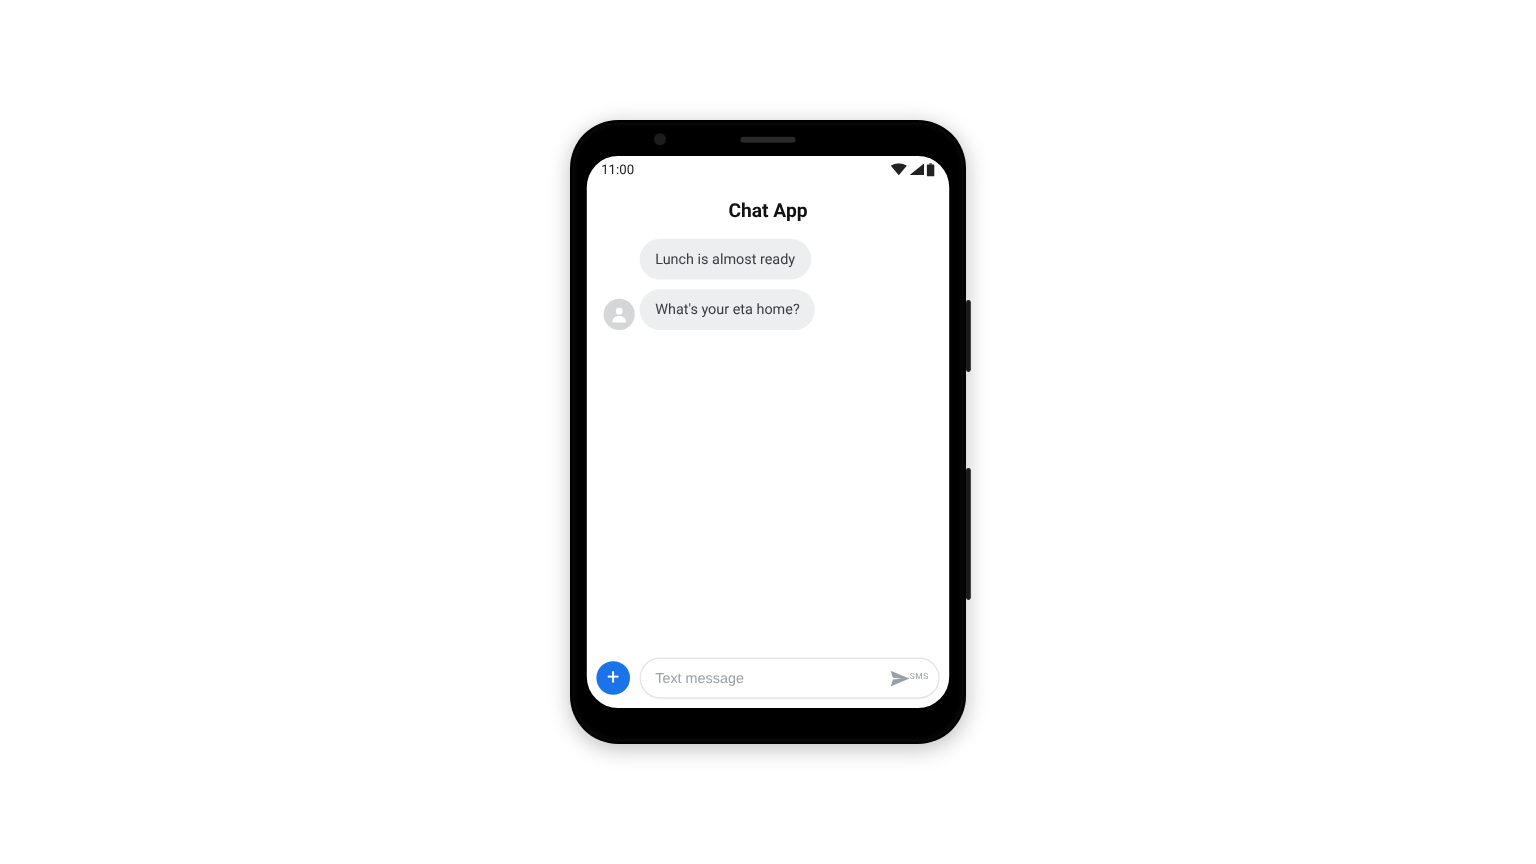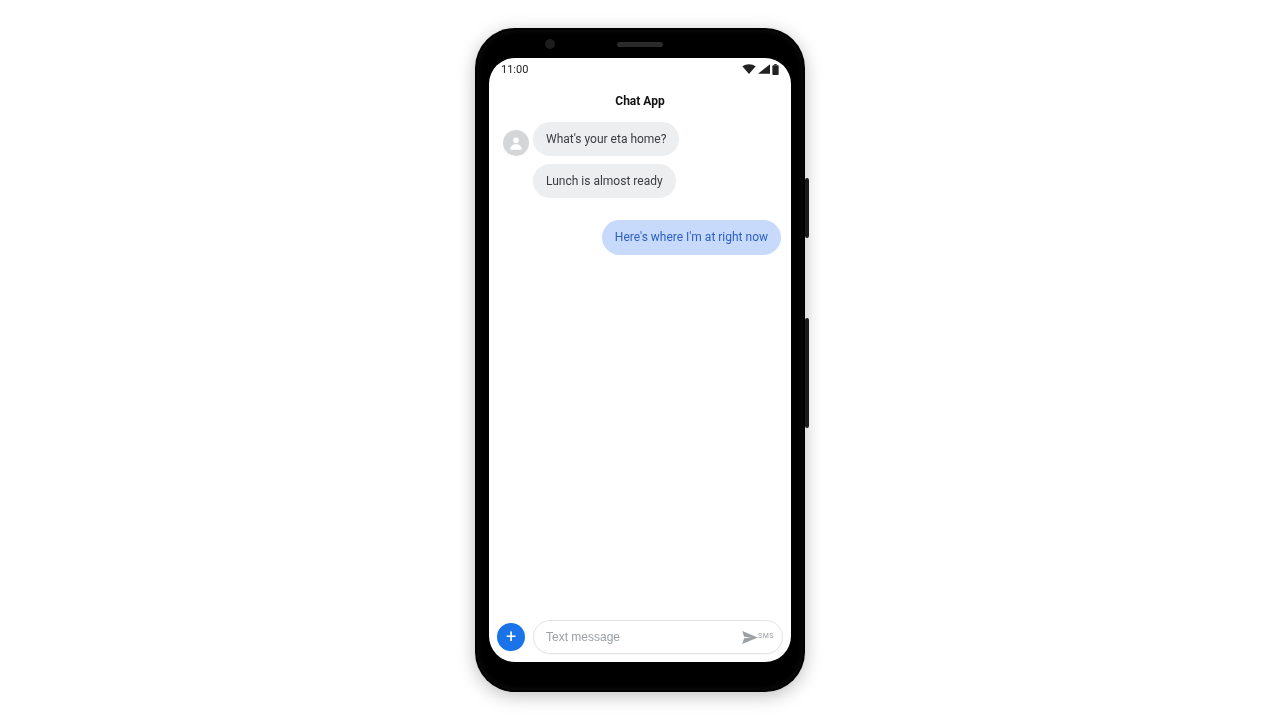--- a/index.html
+++ b/index.html
@@ -22,7 +22,7 @@
   .phone {
     position: relative;
     width: 330px;
-    height: 664px;
+    height: 520px;
     background: #000;
     border-radius: 40px;
     box-shadow: 0 4px 18px rgba(0,0,0,0.25);

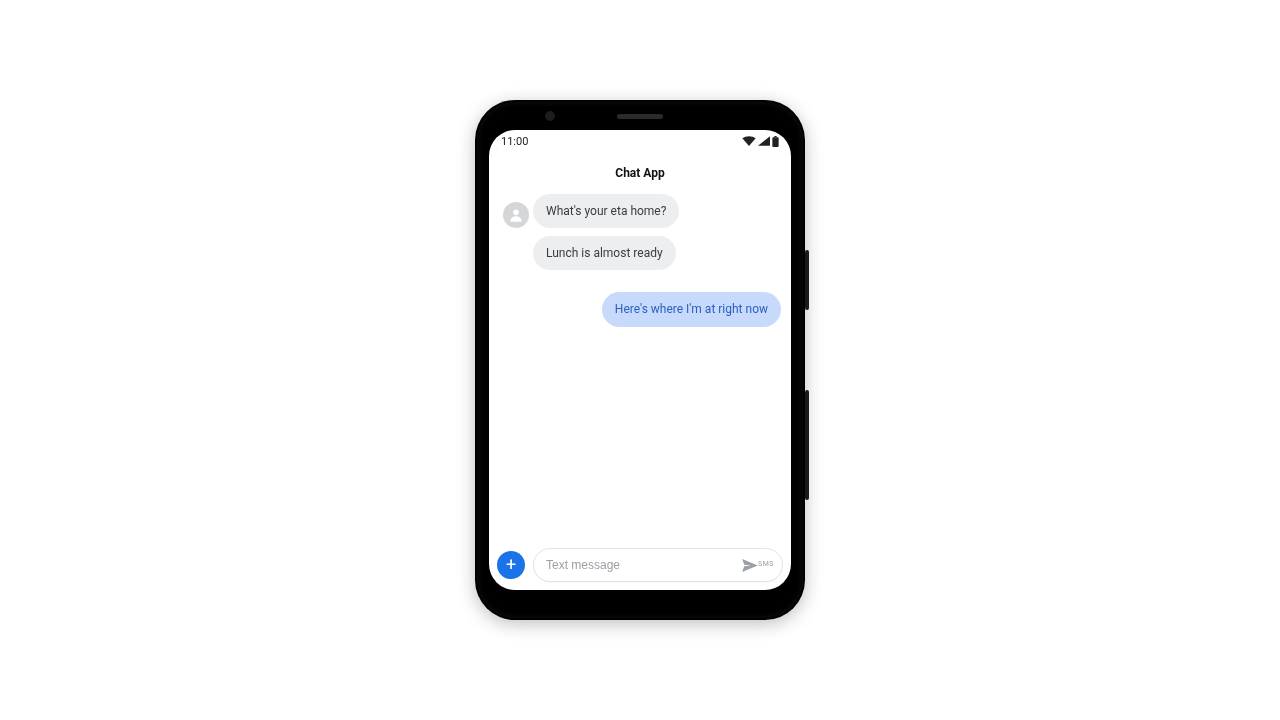--- a/index.html
+++ b/index.html
@@ -95,7 +95,7 @@
   .appheader {
     text-align: center;
     font-weight: 700;
-    font-size: 12px;
+    font-size: 16px;
     color: #111;
     padding: 14px 0 14px;
   }

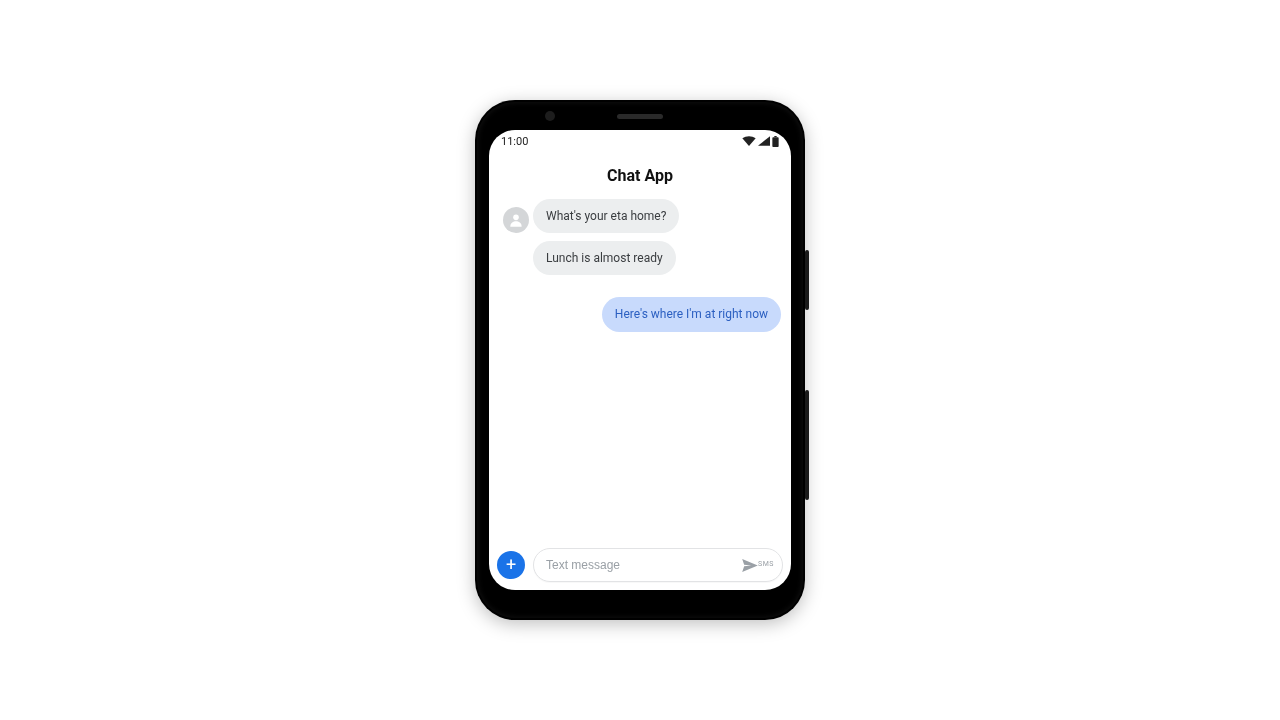--- a/index.html
+++ b/index.html
@@ -231,6 +231,11 @@
       <div class="messages">
 
         <div class="row in">
+          <div class="avatar-col"></div>
+          <div class="bubble in">Lunch is almost ready</div>
+        </div>
+
+        <div class="row in">
           <div class="avatar-col">
             <div class="avatar">
               <svg width="16" height="16" viewBox="0 0 24 24">
@@ -242,11 +247,6 @@
           <div class="bubble in">What's your eta home?</div>
         </div>
 
-        <div class="row in">
-          <div class="avatar-col"></div>
-          <div class="bubble in">Lunch is almost ready</div>
-        </div>
-
         <div style="height:6px"></div>
 
 

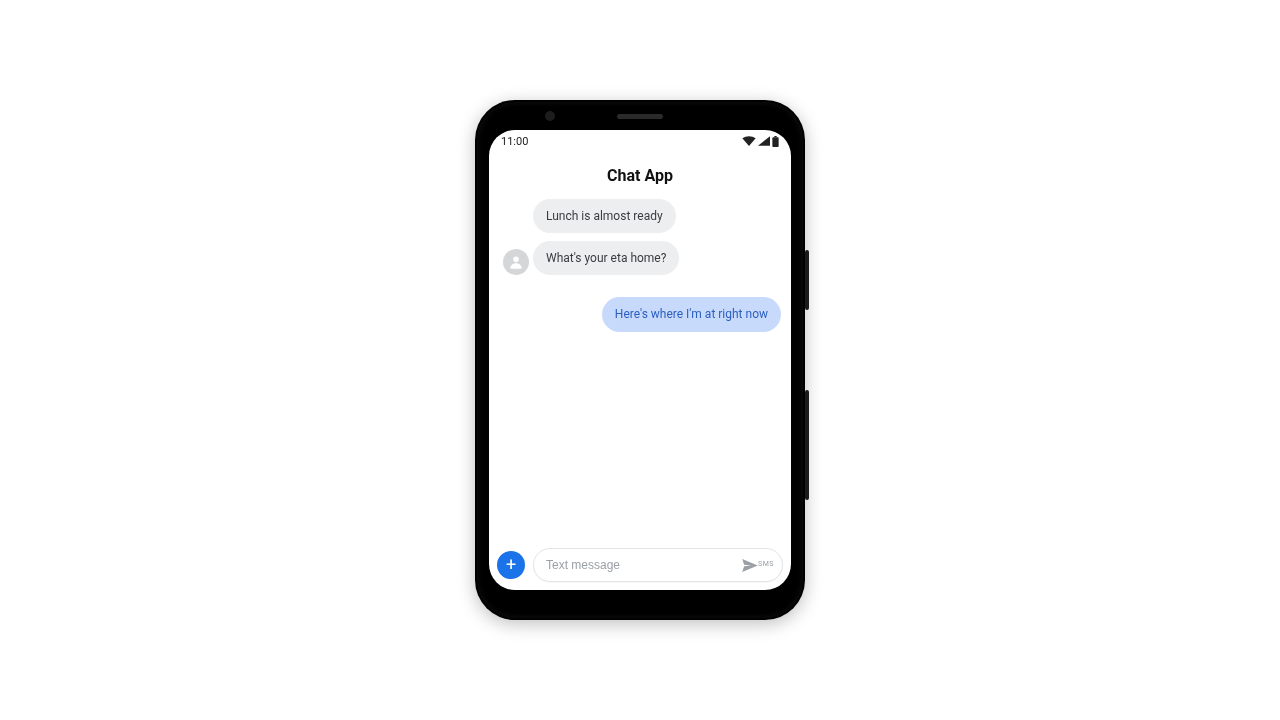--- a/index.html
+++ b/index.html
@@ -250,9 +250,6 @@
         <div style="height:6px"></div>
 
 
-        <div class="row out">
-          <div class="bubble out">Here's where I'm at right now</div>
-        </div>
 
       </div>
 

